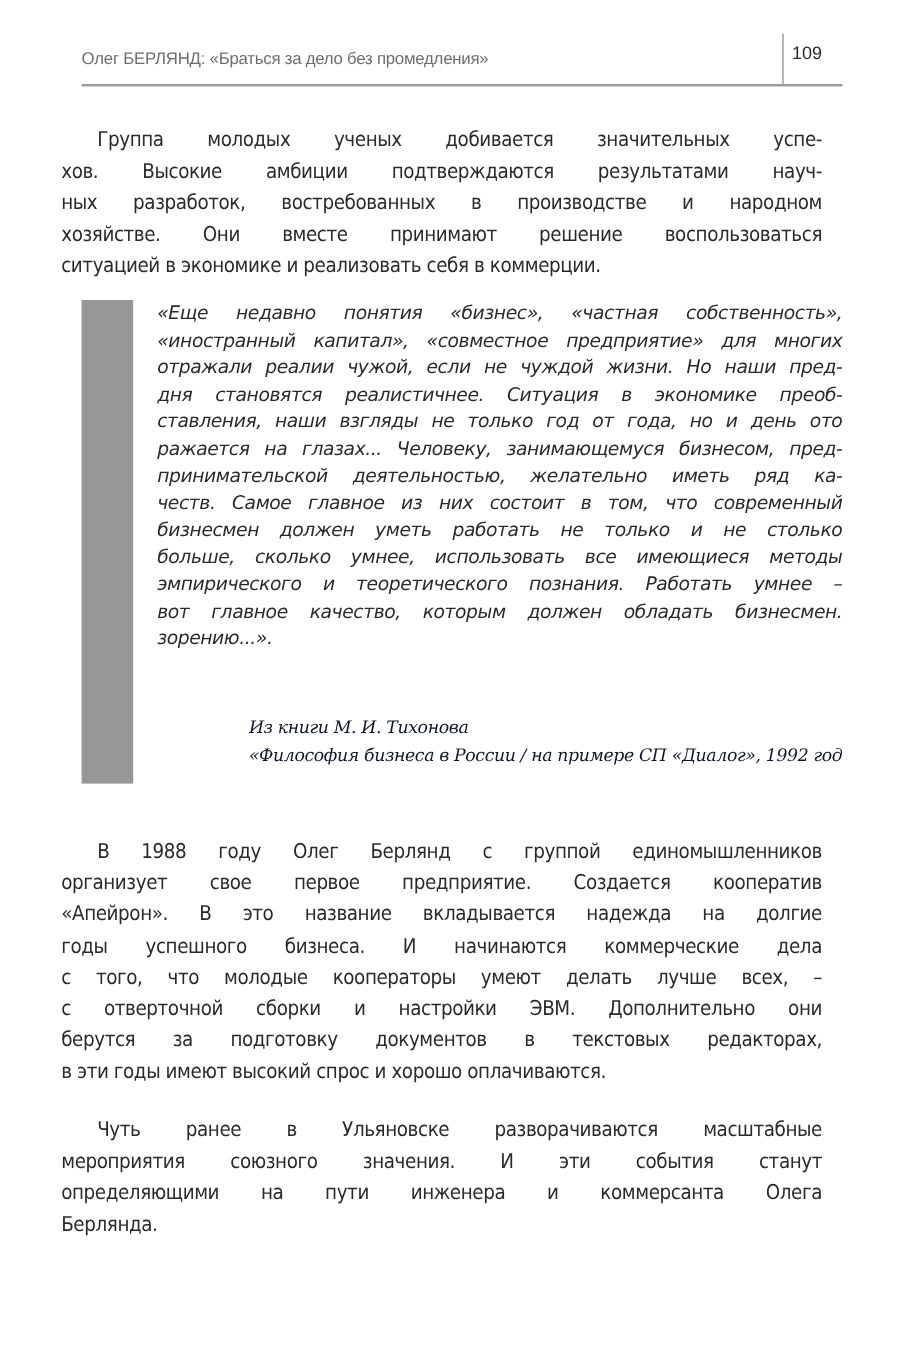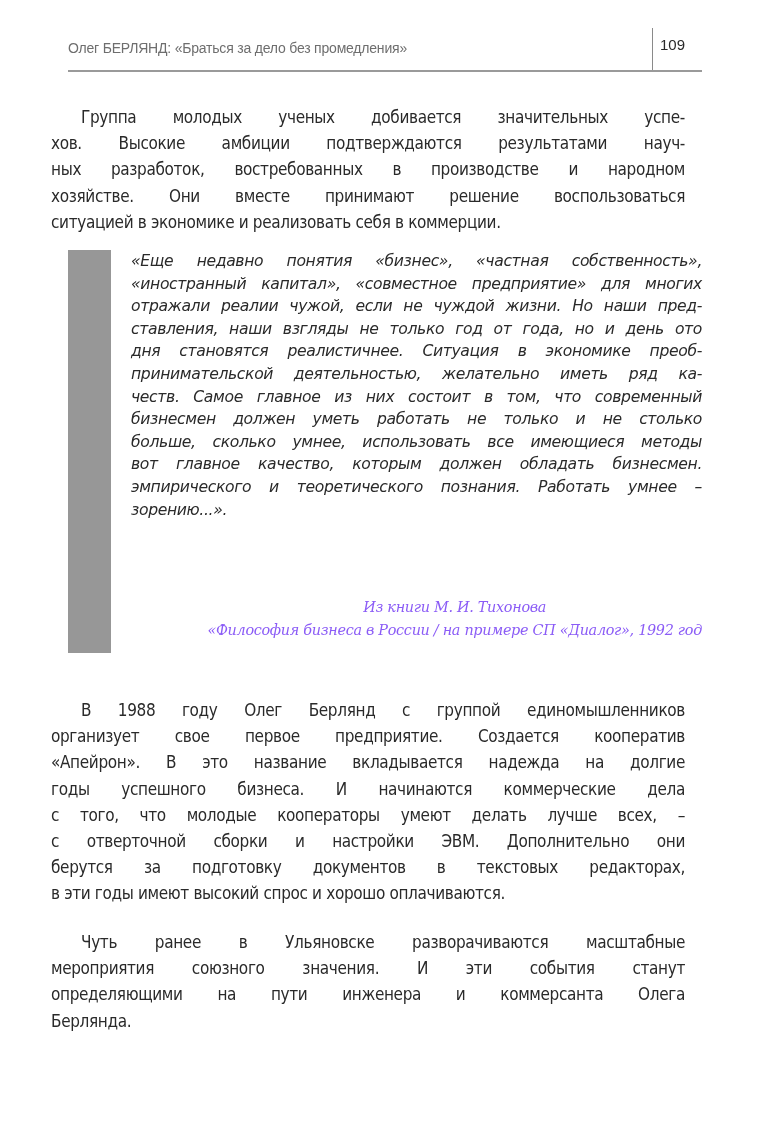--- a/index.html
+++ b/index.html
@@ -164,8 +164,8 @@
     <span class="line">«Еще недавно понятия «бизнес», «частная собственность»,</span>
     <span class="line">«иностранный капитал», «совместное предприятие» для многих</span>
     <span class="line">отражали реалии чужой, если не чуждой жизни. Но наши пред-</span>
+    <span class="line">дня становятся реалистичнее. Ситуация в экономике преоб-</span>
     <span class="line">ставления, наши взгляды не только год от года, но и день ото</span>
-    <span class="line">дня становятся реалистичнее. Ситуация в экономике преоб-</span>
     <span class="line">принимательской деятельностью, желательно иметь ряд ка-</span>
     <span class="line">честв. Самое главное из них состоит в том, что современный</span>
     <span class="line">бизнесмен должен уметь работать не только и не столько</span>

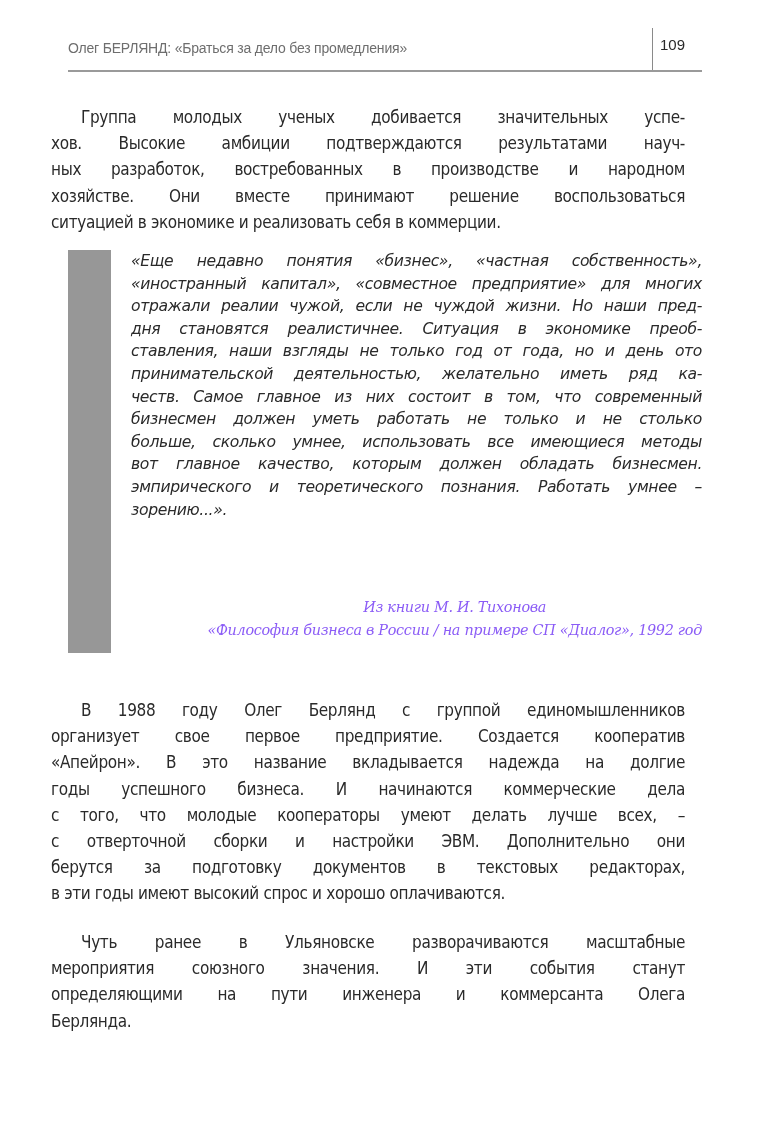--- a/index.html
+++ b/index.html
@@ -166,6 +166,7 @@
     <span class="line">отражали реалии чужой, если не чуждой жизни. Но наши пред-</span>
     <span class="line">дня становятся реалистичнее. Ситуация в экономике преоб-</span>
     <span class="line">ставления, наши взгляды не только год от года, но и день ото</span>
+    <span class="line">ражается на глазах... Человеку, занимающемуся бизнесом, пред-</span>
     <span class="line">принимательской деятельностью, желательно иметь ряд ка-</span>
     <span class="line">честв. Самое главное из них состоит в том, что современный</span>
     <span class="line">бизнесмен должен уметь работать не только и не столько</span>

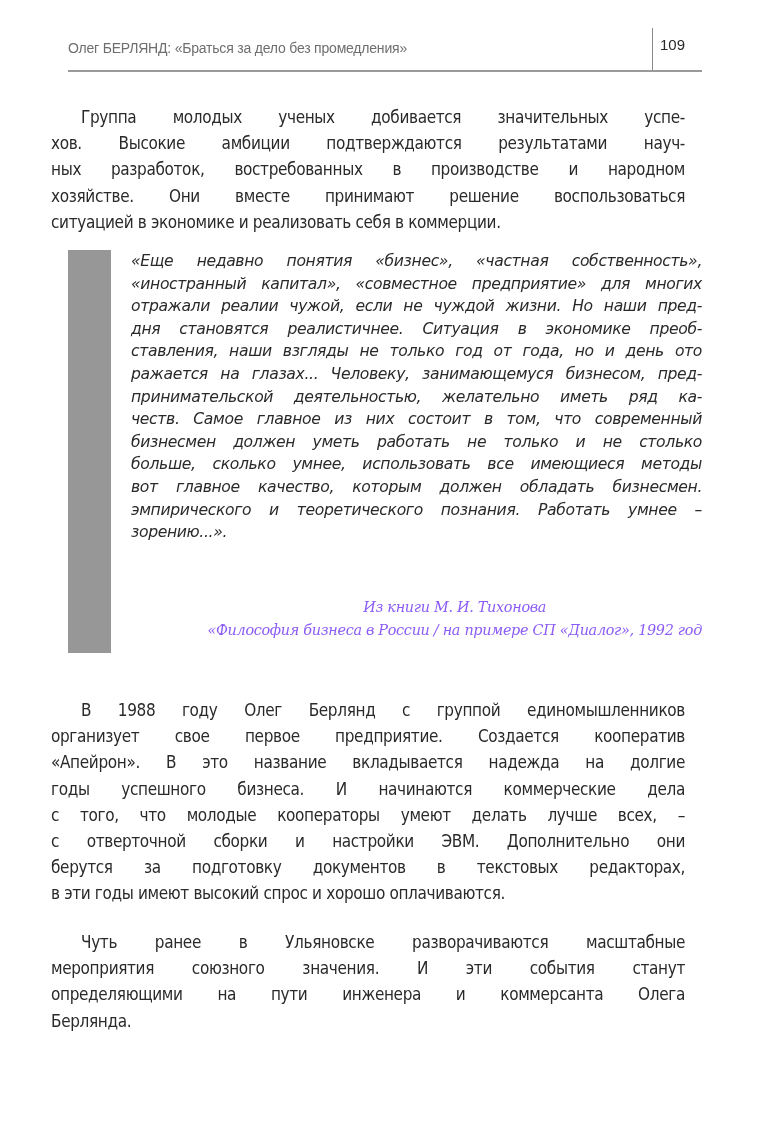--- a/index.html
+++ b/index.html
@@ -171,8 +171,8 @@
     <span class="line">честв. Самое главное из них состоит в том, что современный</span>
     <span class="line">бизнесмен должен уметь работать не только и не столько</span>
     <span class="line">больше, сколько умнее, использовать все имеющиеся методы</span>
+    <span class="line">эмпирического и теоретического познания. Работать умнее –</span>
     <span class="line">вот главное качество, которым должен обладать бизнесмен.</span>
-    <span class="line">эмпирического и теоретического познания. Работать умнее –</span>
     <span class="line last">зорению...».</span>
   </div>
   <div class="quote-source">

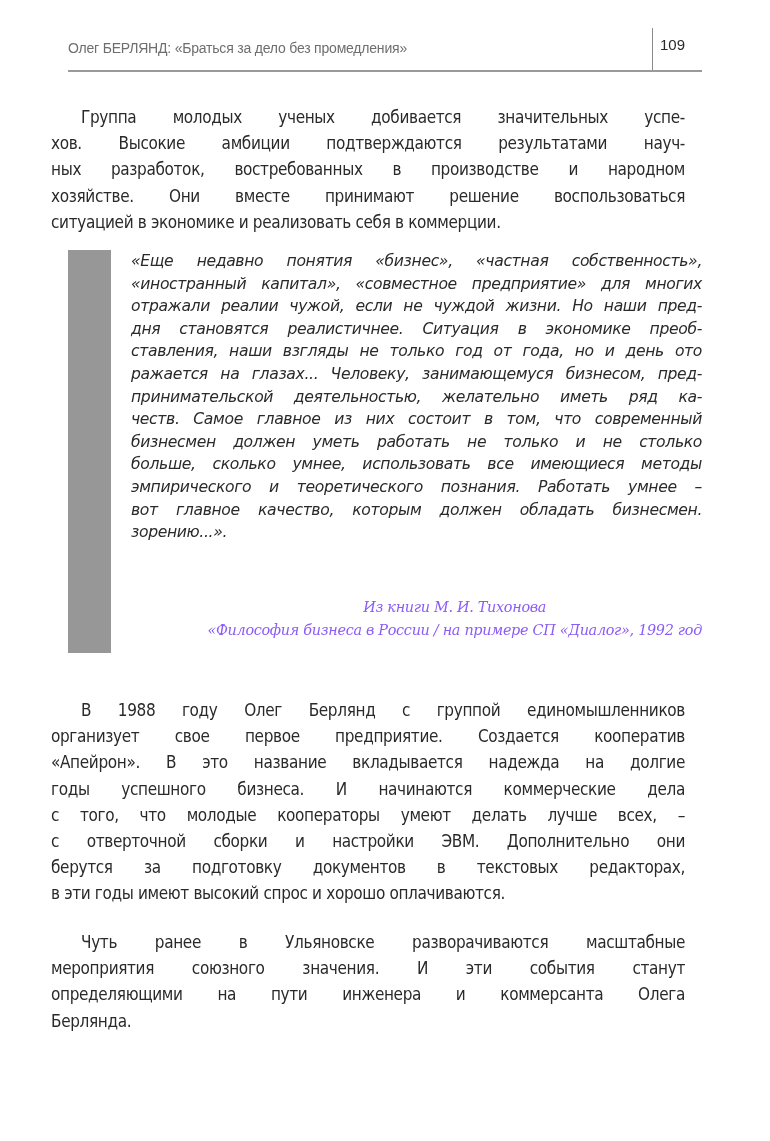--- a/index.html
+++ b/index.html
@@ -128,12 +128,12 @@
       position: absolute;
       right: 0;
       top: 346px;
-      text-align: center;
+      text-align: left;
       font-family: "DejaVu Serif", serif;
       font-style: italic;
       font-size: 14.4px;
       line-height: 22.5px;
-      color: #8b5cf6;
+      color: #0f172a;
       letter-spacing: -0.3px;
     }
     .quote-source span {

